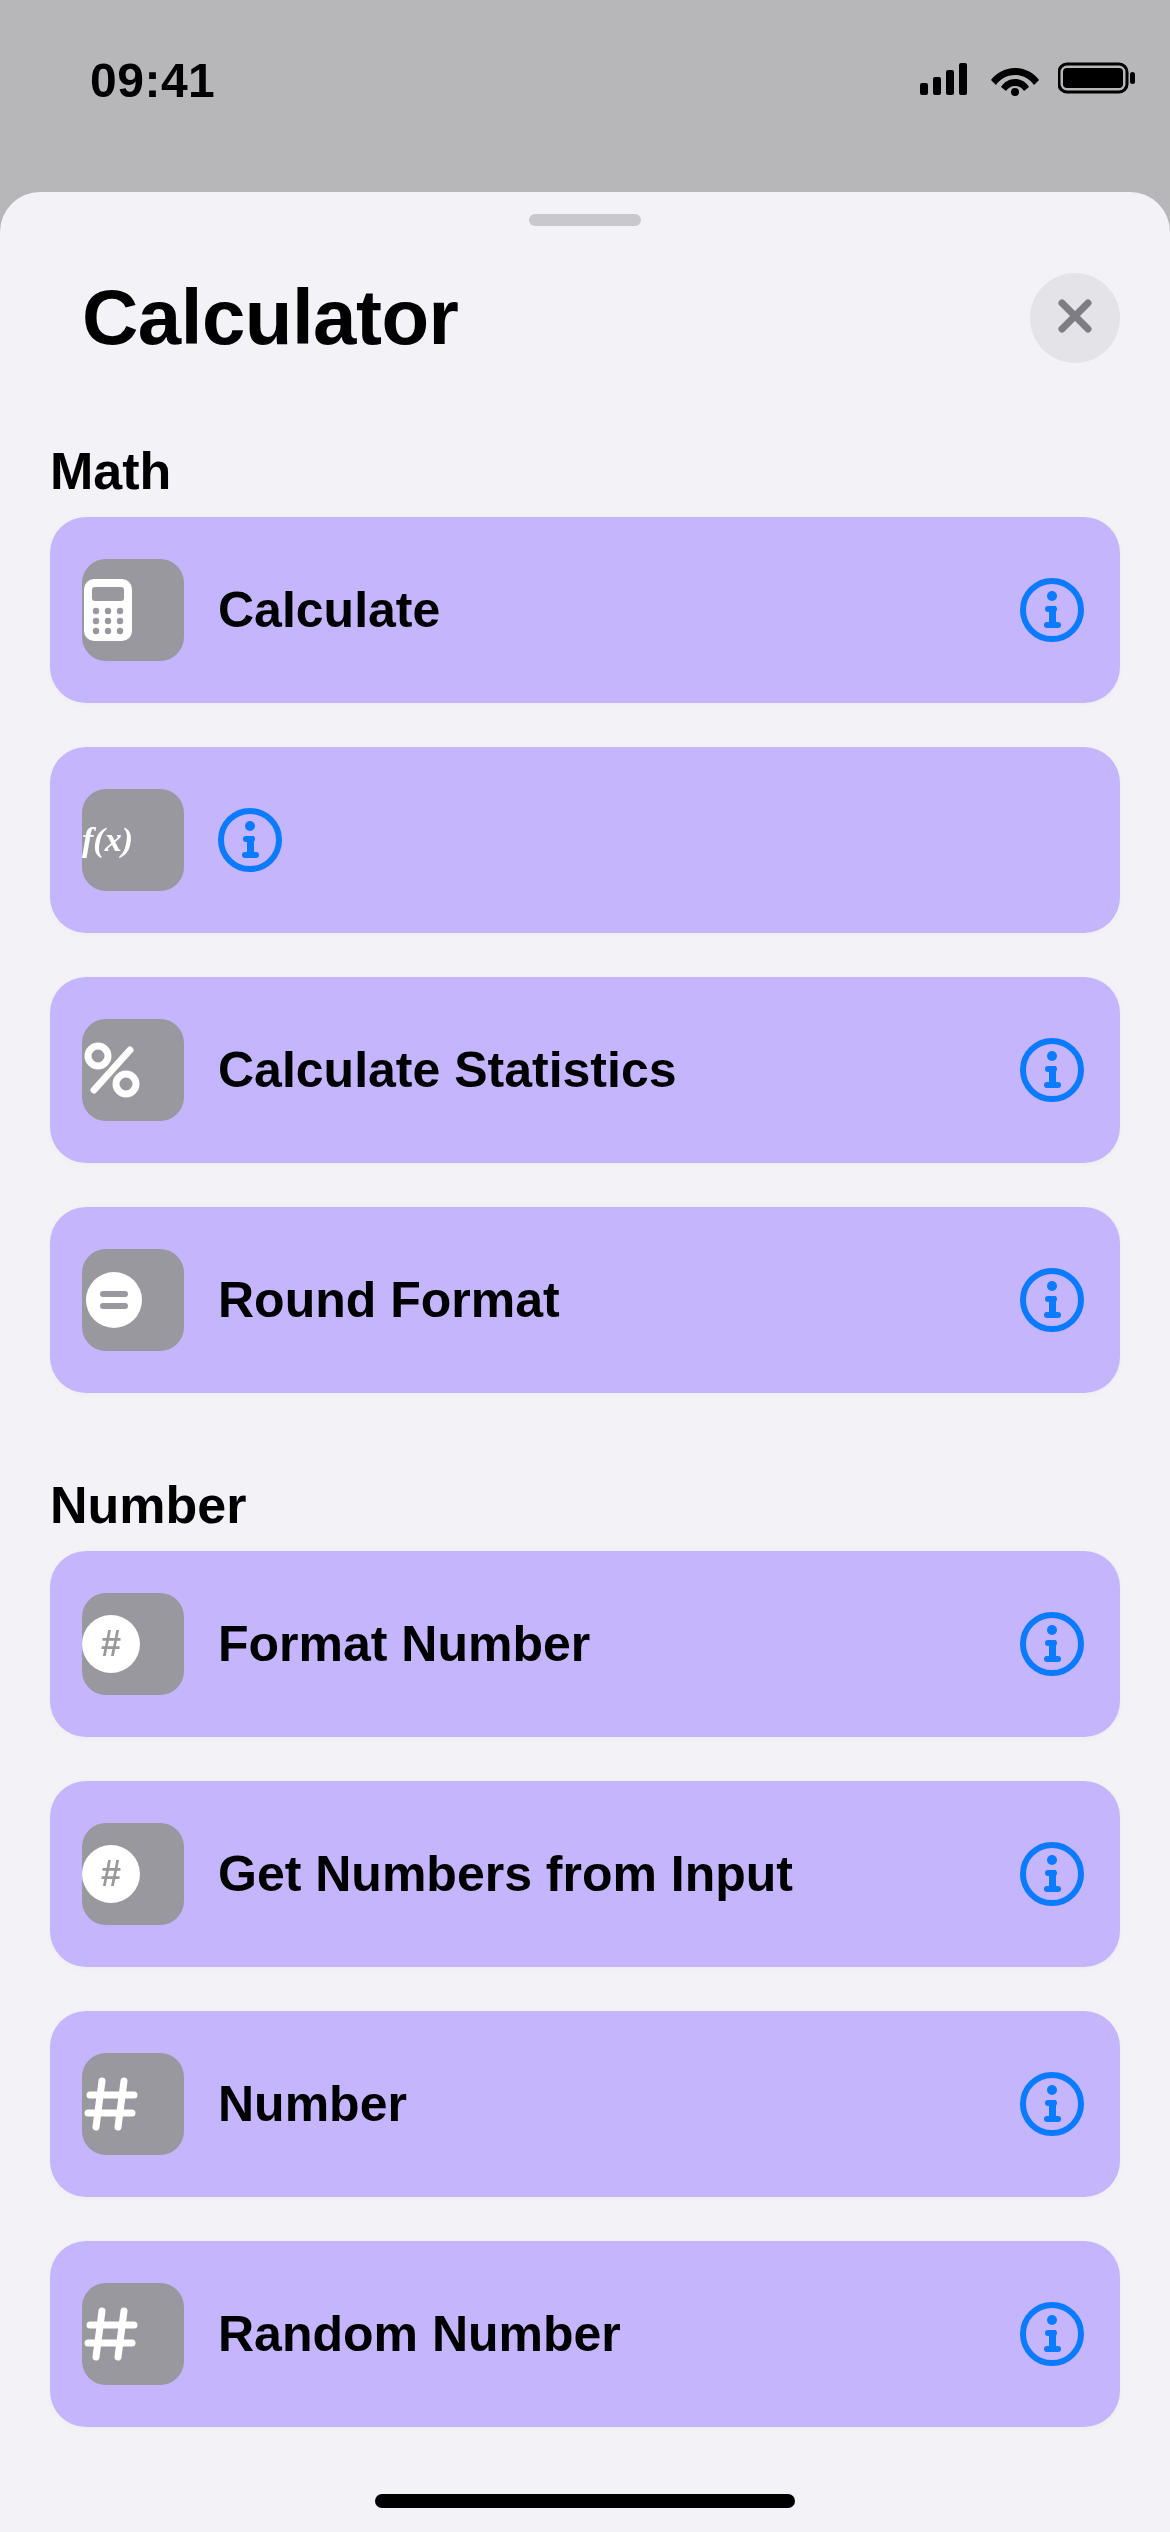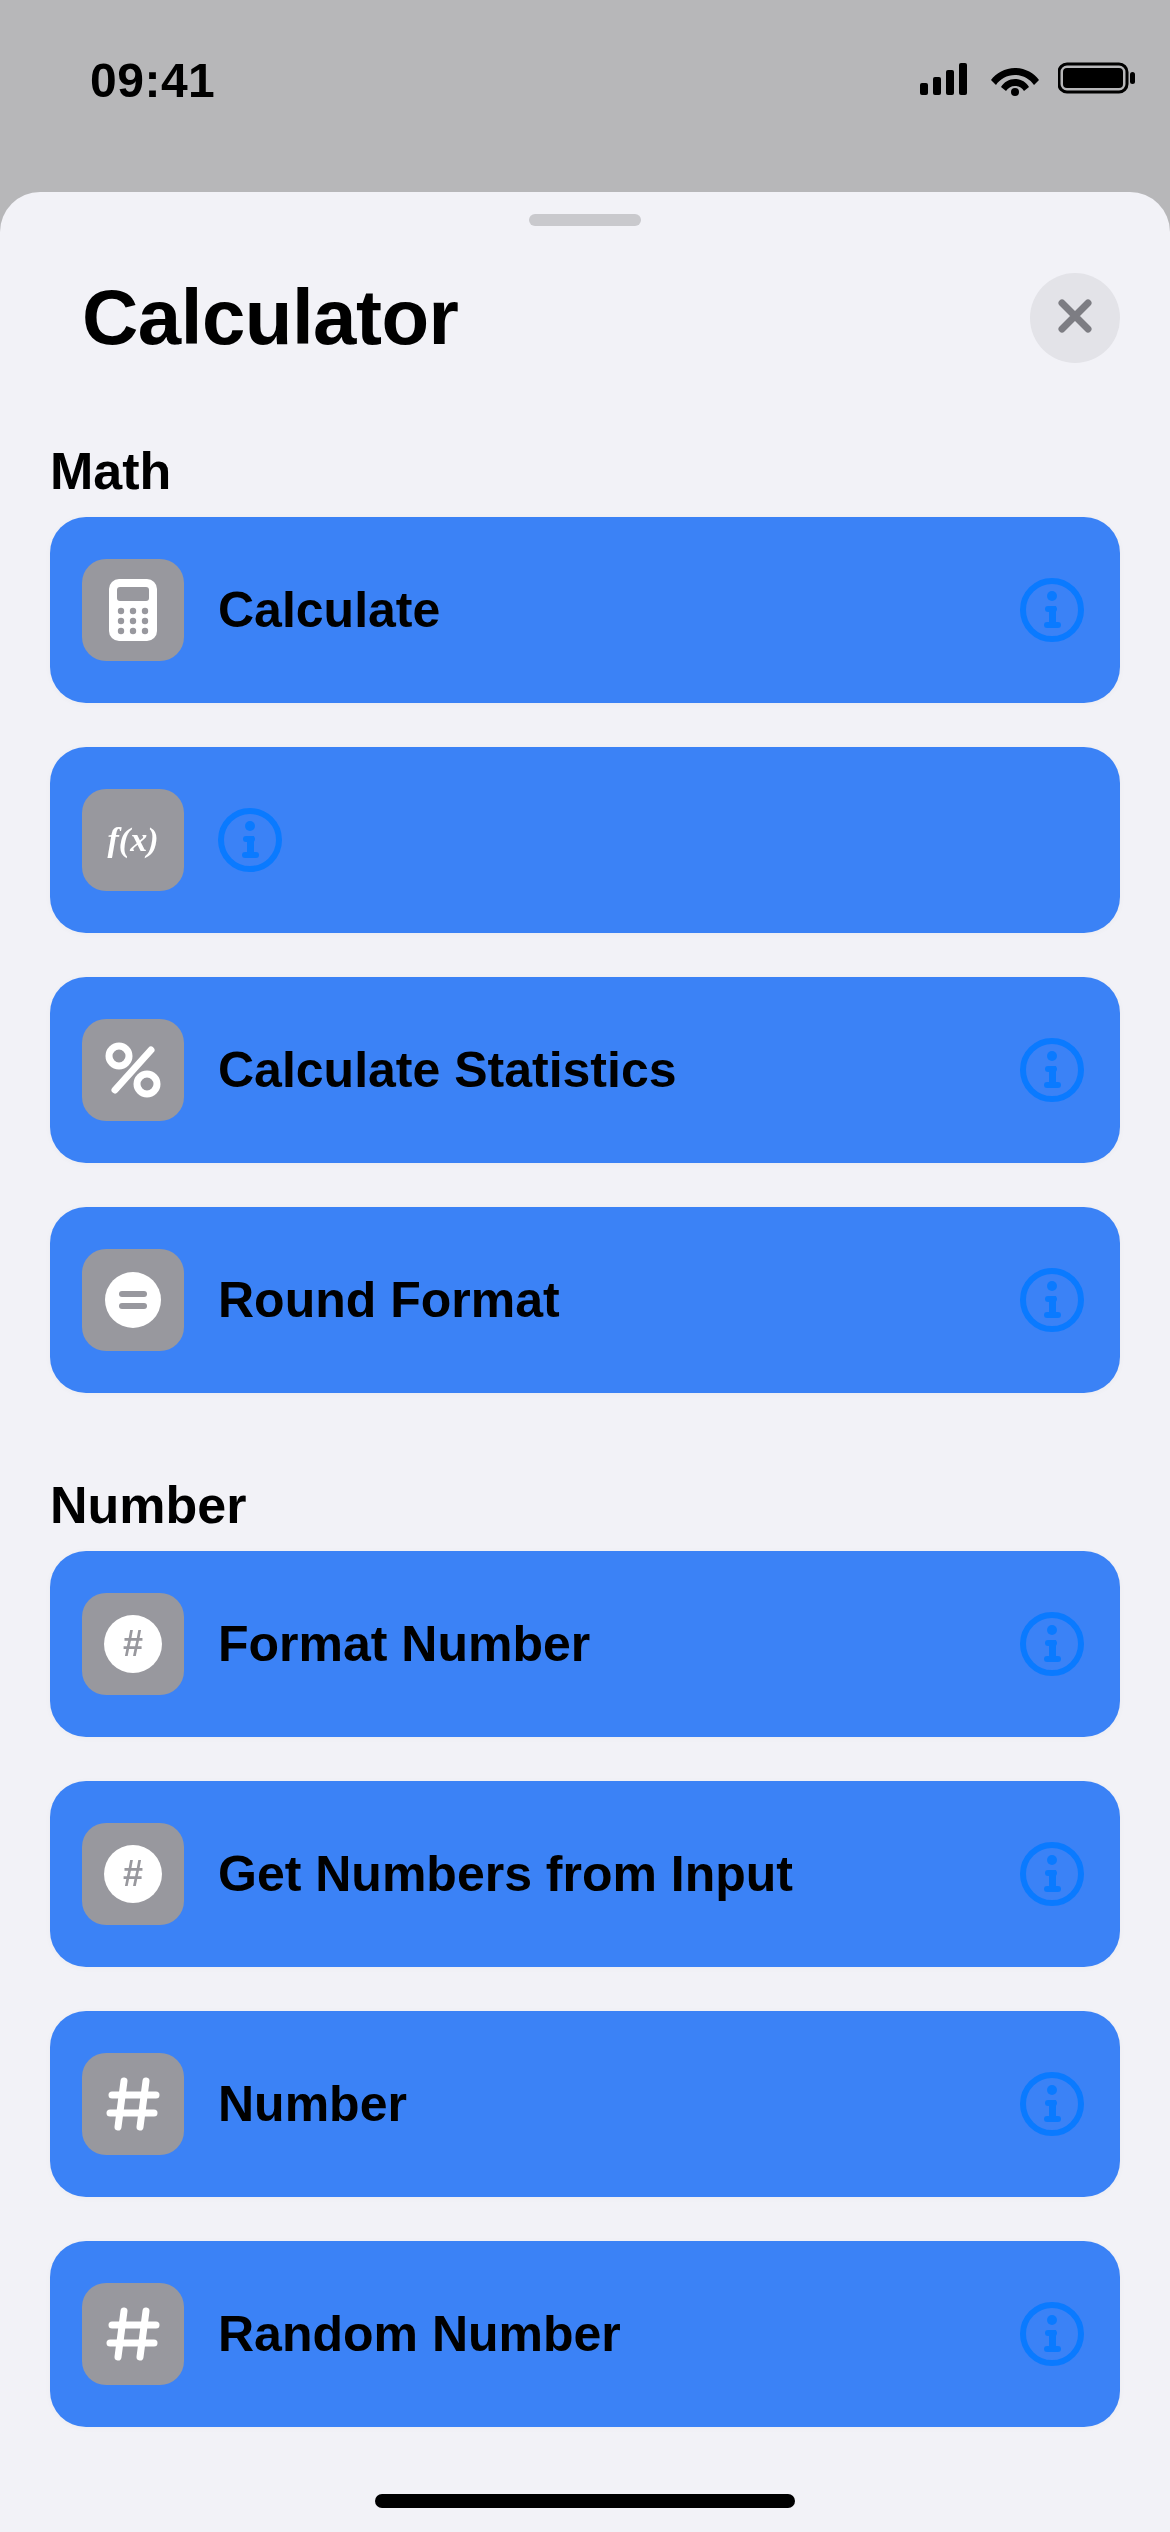--- a/index.html
+++ b/index.html
@@ -96,7 +96,7 @@
   }
 
   .row {
-    background: #3b82f6;
+    background: #c4b5fd;
     border-radius: 36px;
     height: 186px;
     margin-bottom: 44px;

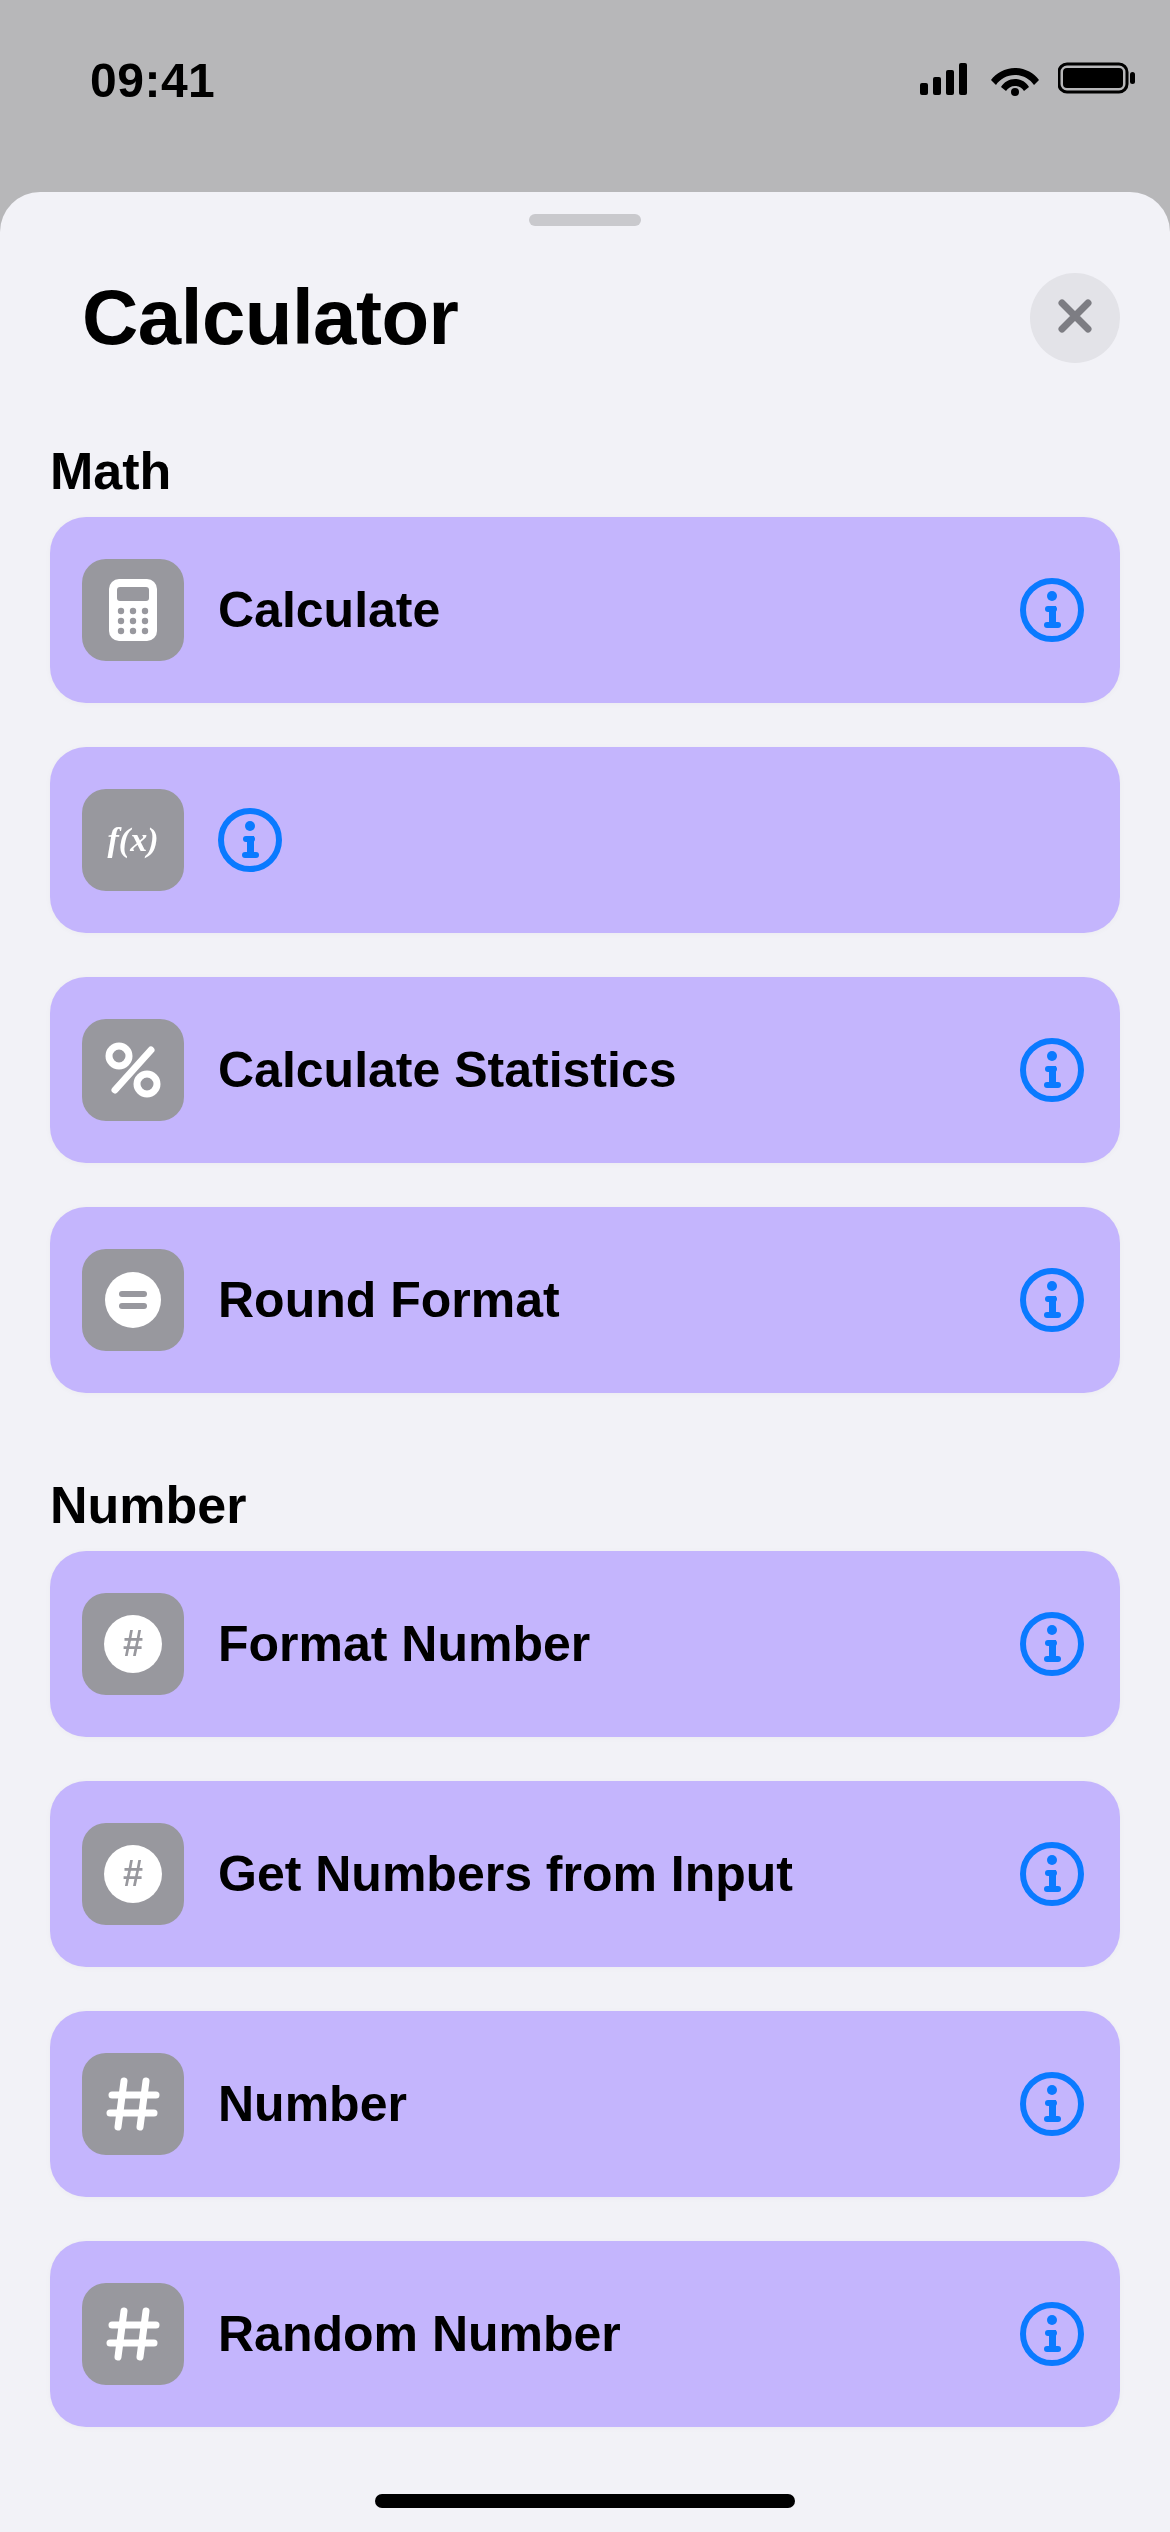--- a/index.html
+++ b/index.html
@@ -114,7 +114,6 @@
     background: #98989e;
     display: flex;
     align-items: center;
-    justify-content: center;
     flex-shrink: 0;
     margin-right: 34px;
     color: #fff;

